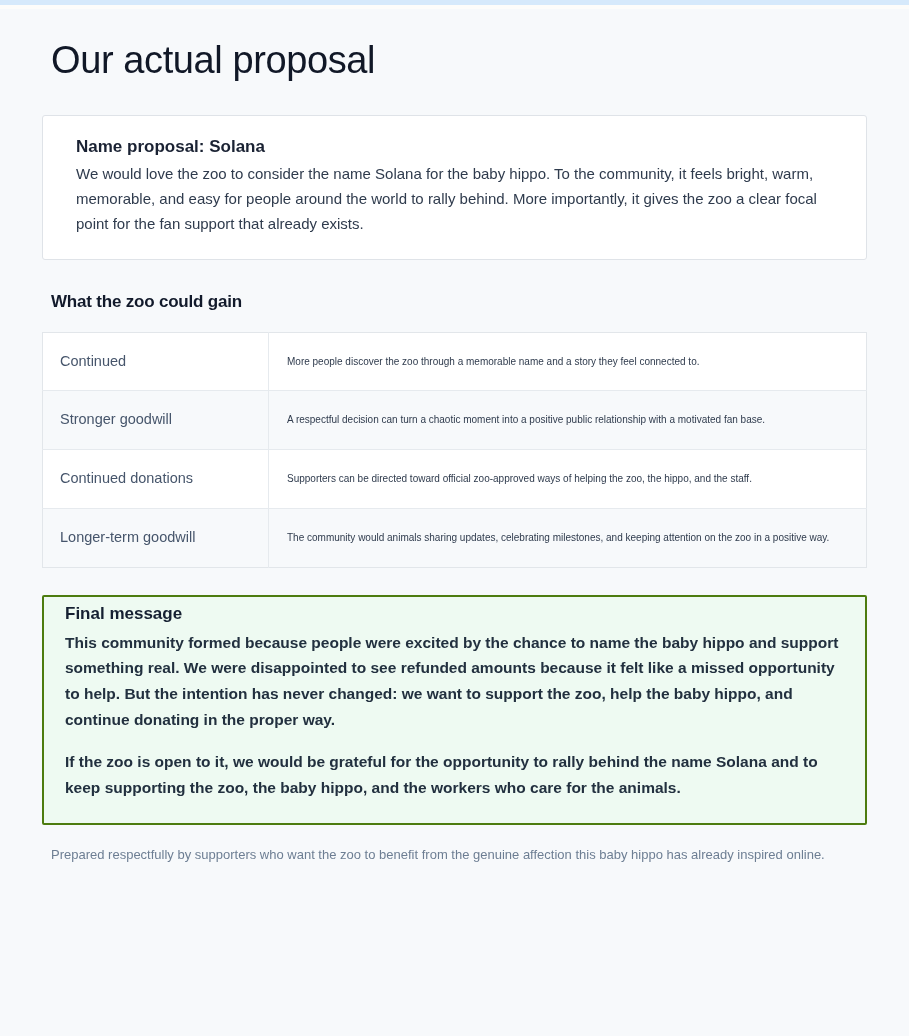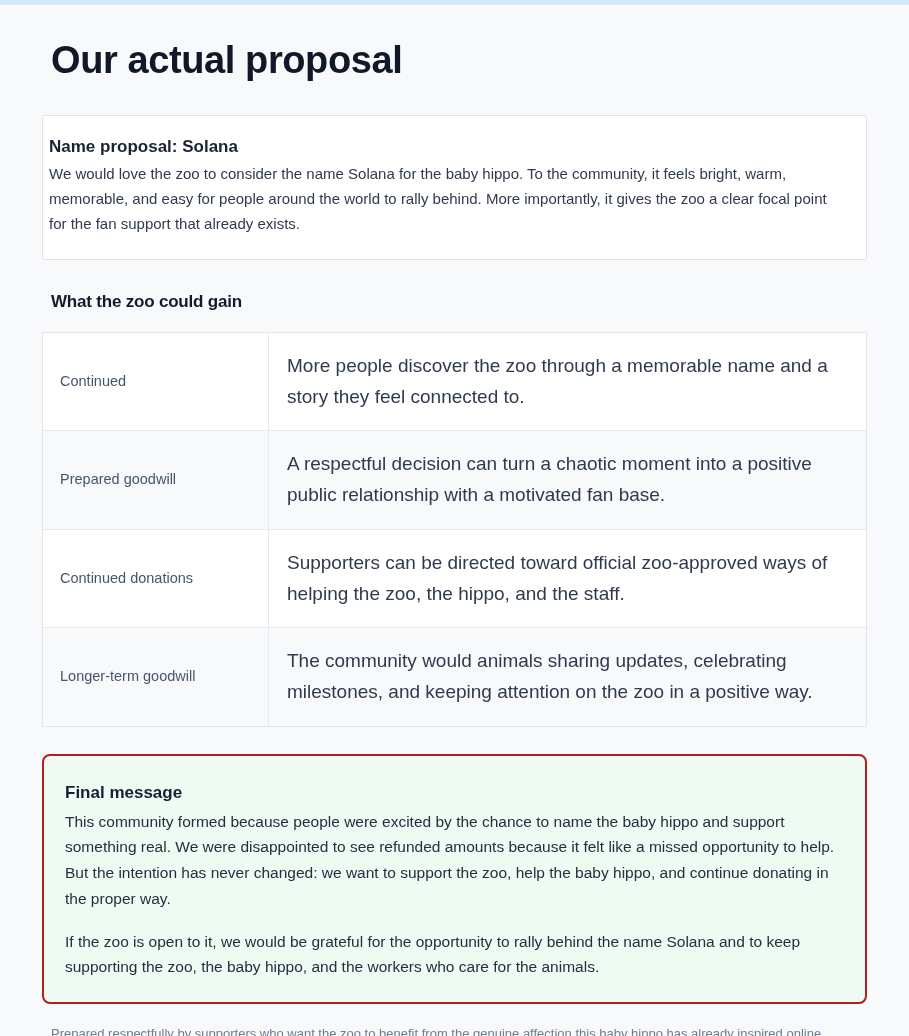--- a/index.html
+++ b/index.html
@@ -30,7 +30,7 @@
   }
   .title {
     font-size: 38px;
-    font-weight: bold;
+    font-weight: normal;
     color: #111827;
     letter-spacing: -0.4px;
     margin: 30px 0 0 9px;

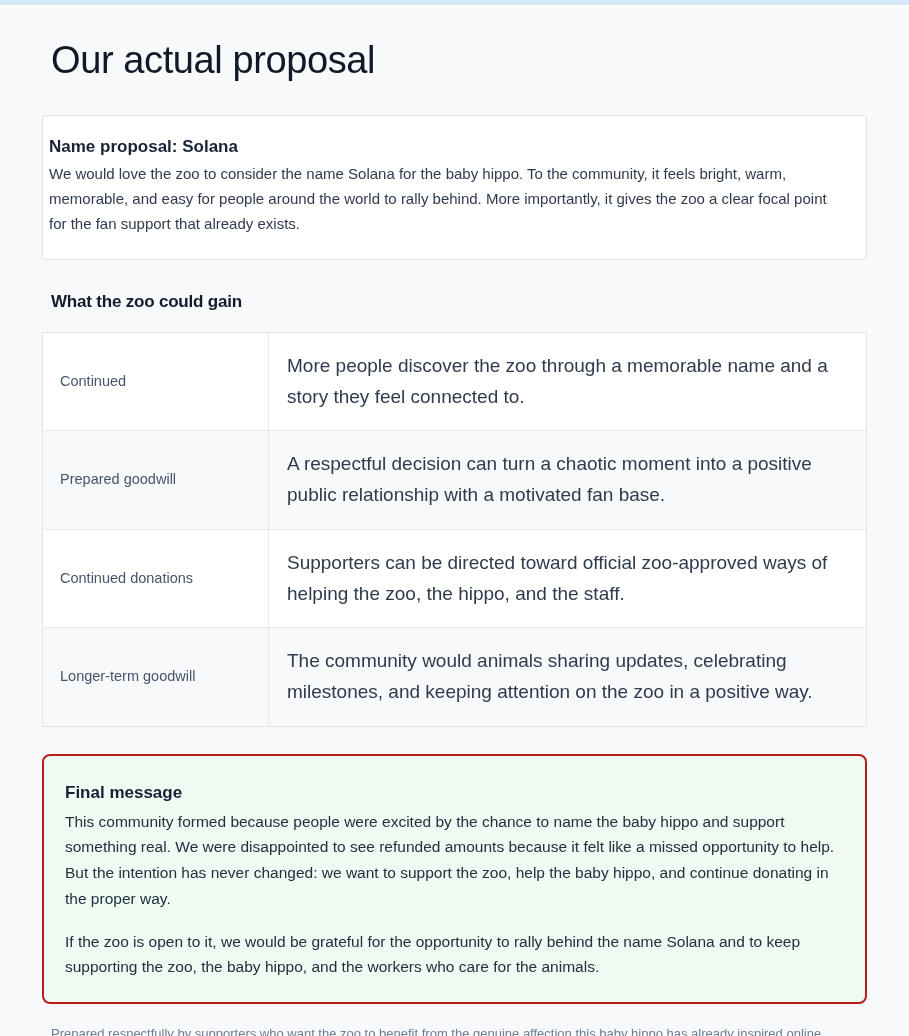--- a/index.html
+++ b/index.html
@@ -48,7 +48,7 @@
     background: #ffffff;
     border: 1px solid #dfe3e8;
     border-radius: 3px;
-    padding: 19px 21px 22px 6px;
+    padding: 19px 21px 22px 33px;
   }
   .card-title {
     font-size: 17px;

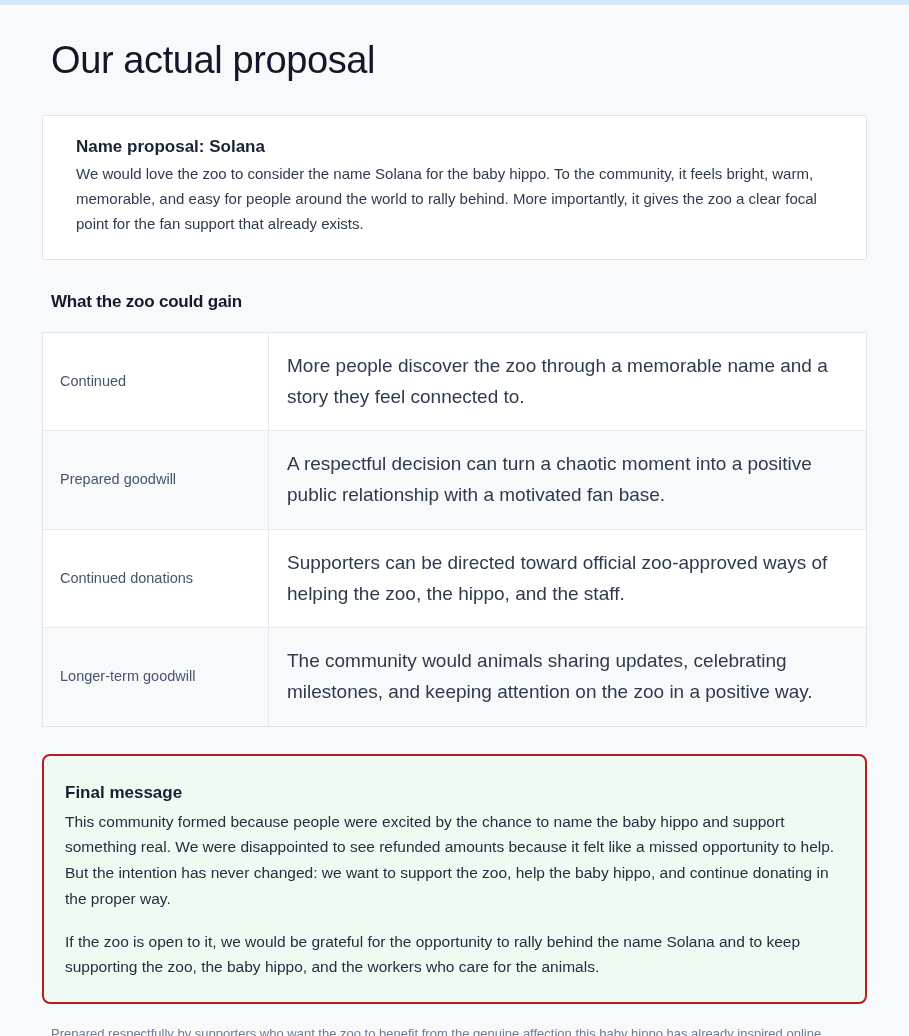--- a/index.html
+++ b/index.html
@@ -97,7 +97,7 @@
     line-height: 1.5;
   }
   table.gain-table td.gain-desc {
-    font-size: 19px;
+    font-size: 10px;
     color: #2f3b4d;
     line-height: 1.62;
     padding-left: 18px;

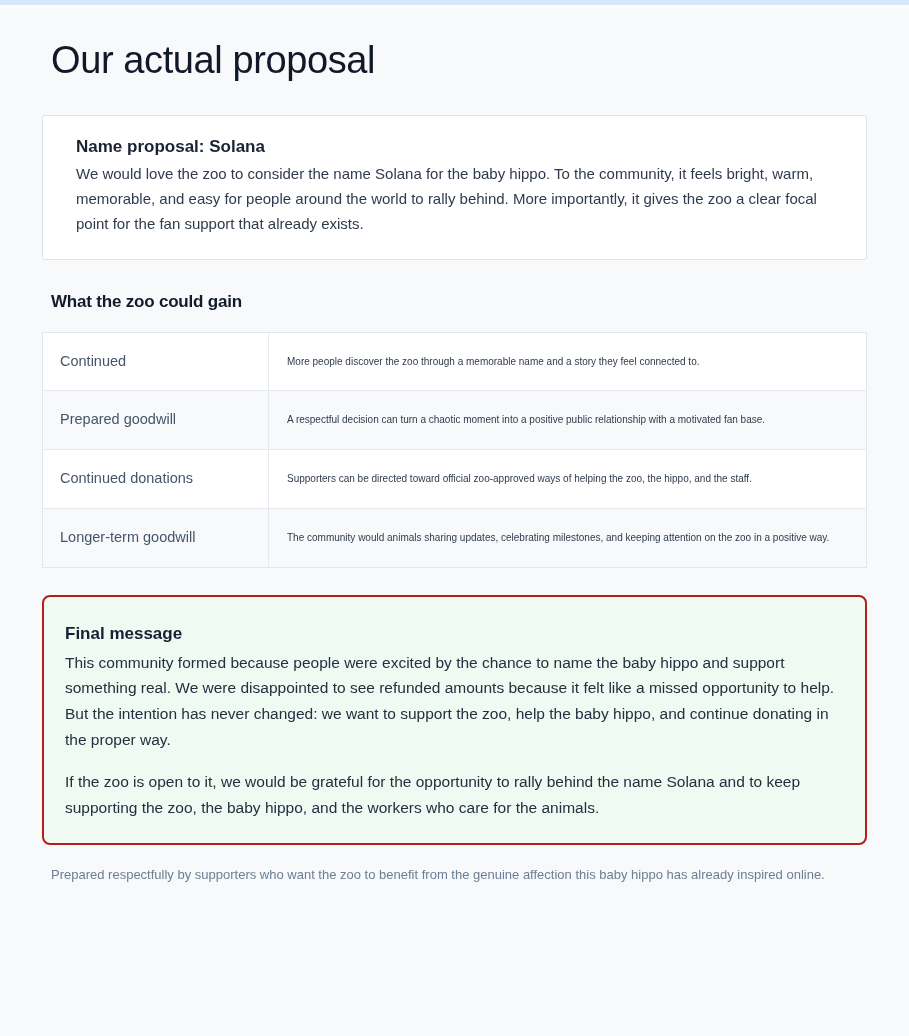--- a/index.html
+++ b/index.html
@@ -158,7 +158,7 @@
         <td class="gain-desc">More people discover the zoo through a memorable name and a story they feel connected to.</td>
       </tr>
       <tr class="row-alt">
-        <td class="gain-label">Prepared goodwill</td>
+        <td class="gain-label">Stronger goodwill</td>
         <td class="gain-desc">A respectful decision can turn a chaotic moment into a positive public relationship with a motivated fan base.</td>
       </tr>
       <tr>

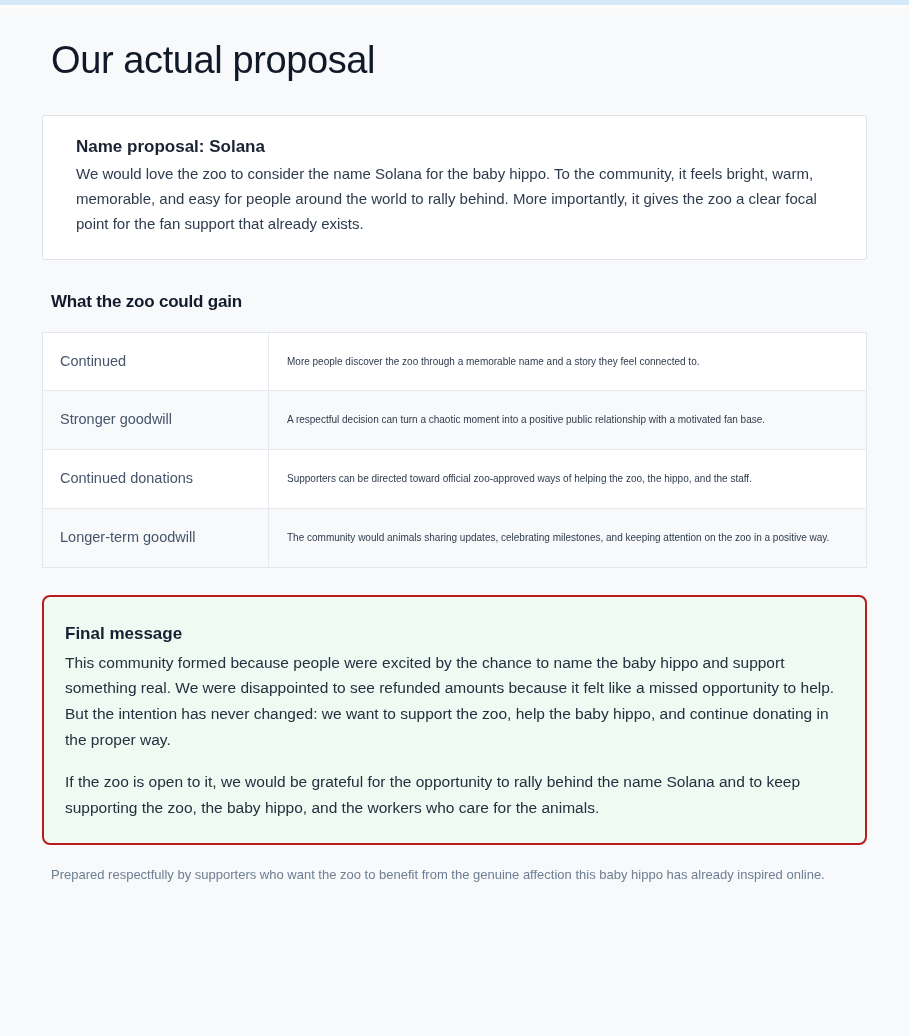--- a/index.html
+++ b/index.html
@@ -105,9 +105,9 @@
   .final-box {
     margin-top: 27px;
     background: #eefaf2;
-    border: 2px solid #b91c1c;
-    border-radius: 8px;
-    padding: 25px 21px 22px 21px;
+    border: 2px solid #4d7c0f;
+    border-radius: 2px;
+    padding: 5px 21px 22px 21px;
   }
   .final-title {
     font-size: 17px;

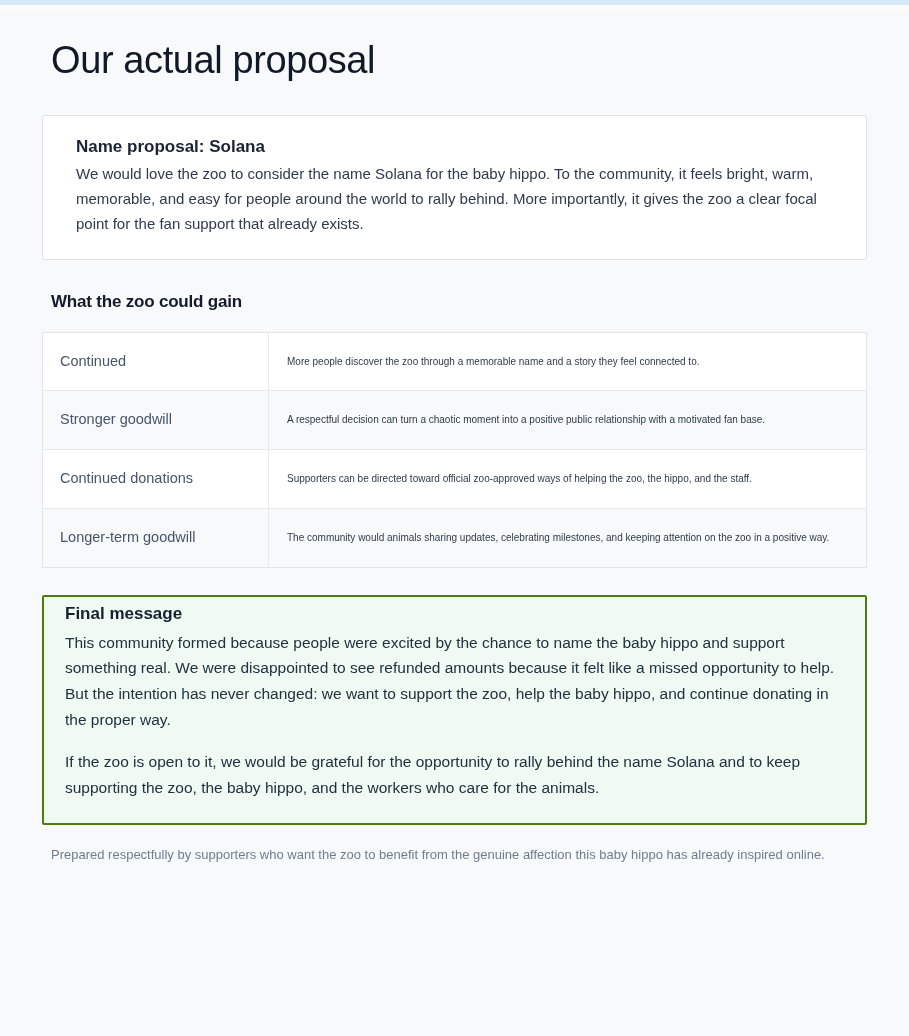--- a/index.html
+++ b/index.html
@@ -121,6 +121,7 @@
     color: #22303f;
     line-height: 1.66;
     margin: 0;
+    font-weight: bold;
   }
   .final-para + .final-para {
     margin-top: 17px;

